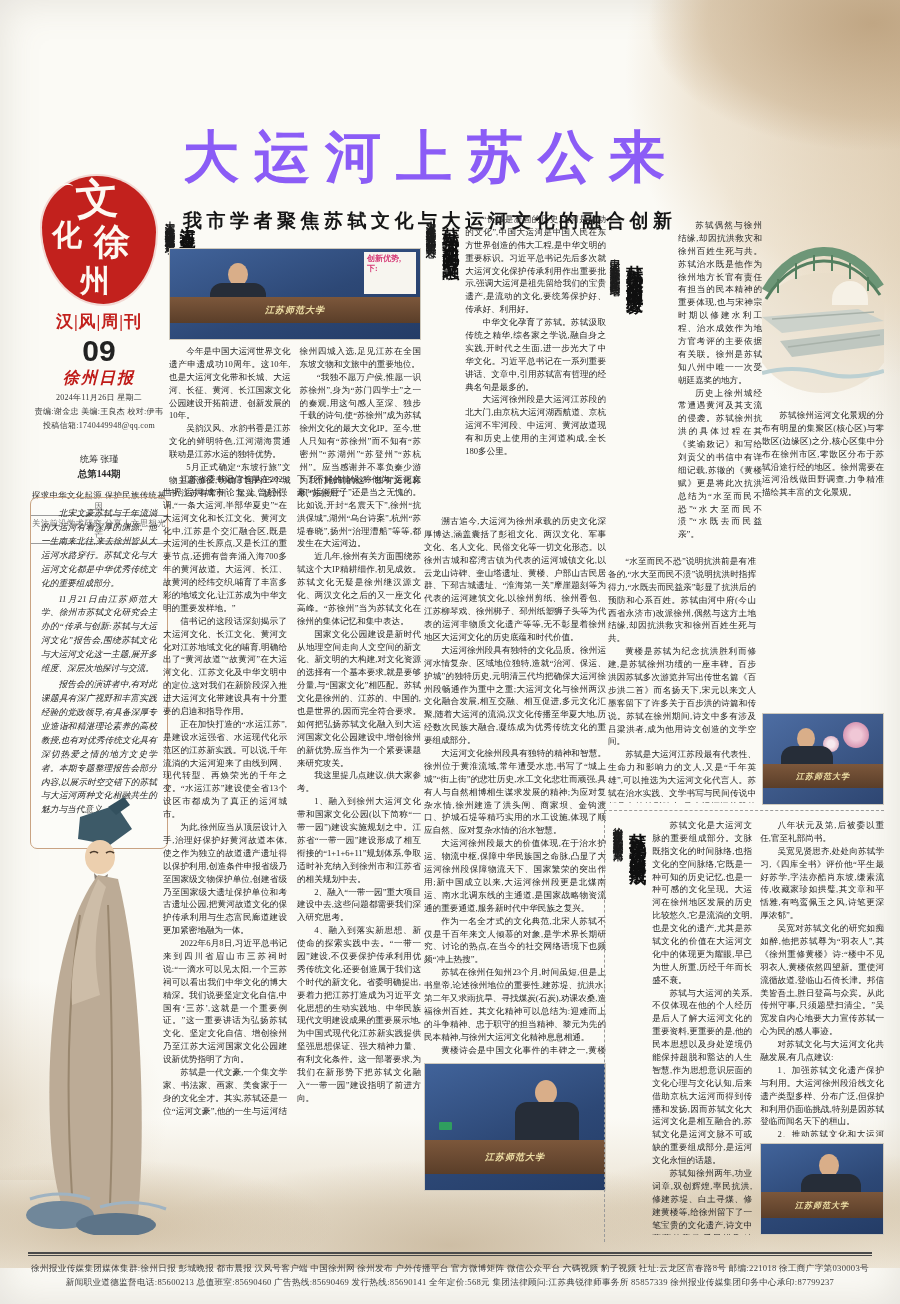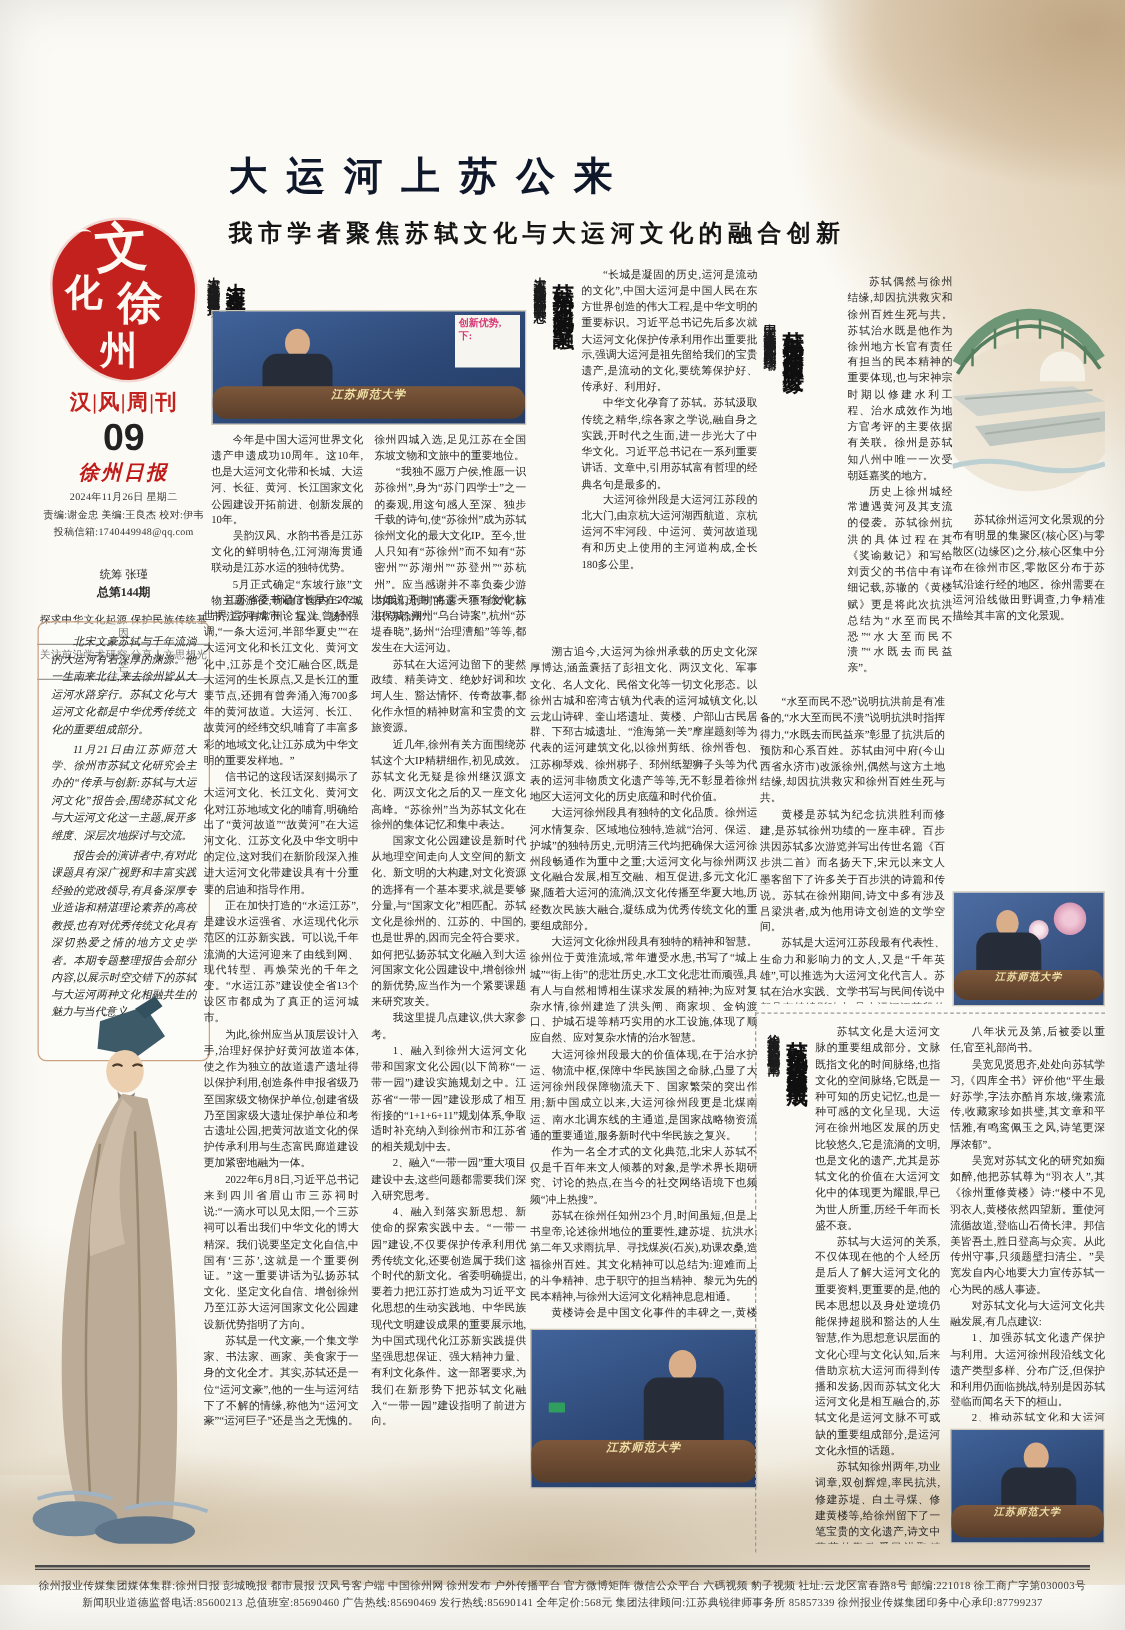--- a/index.html
+++ b/index.html
@@ -63,7 +63,7 @@
   .sushi { position:absolute; left:20px; top:795px; width:160px; height:440px; }
   
   .pghead { position:absolute; left:183px; top:120px; width:545px; }
-  .pghead .title { font-family:Liberation Serif, serif; font-weight:900; font-size:31px; letter-spacing:15px; color:#0f172a; white-space:nowrap; }
+  .pghead .title { font-family:Liberation Serif, serif; font-weight:900; font-size:56px; letter-spacing:15px; color:#8b5cf6; white-space:nowrap; }
   .pghead .subtitle { margin-top:12px; font-size:19px; font-weight:bold; letter-spacing:4.5px; color:#151515; white-space:nowrap; }
   
   .vertblock { display:flex; flex-shrink:0; }

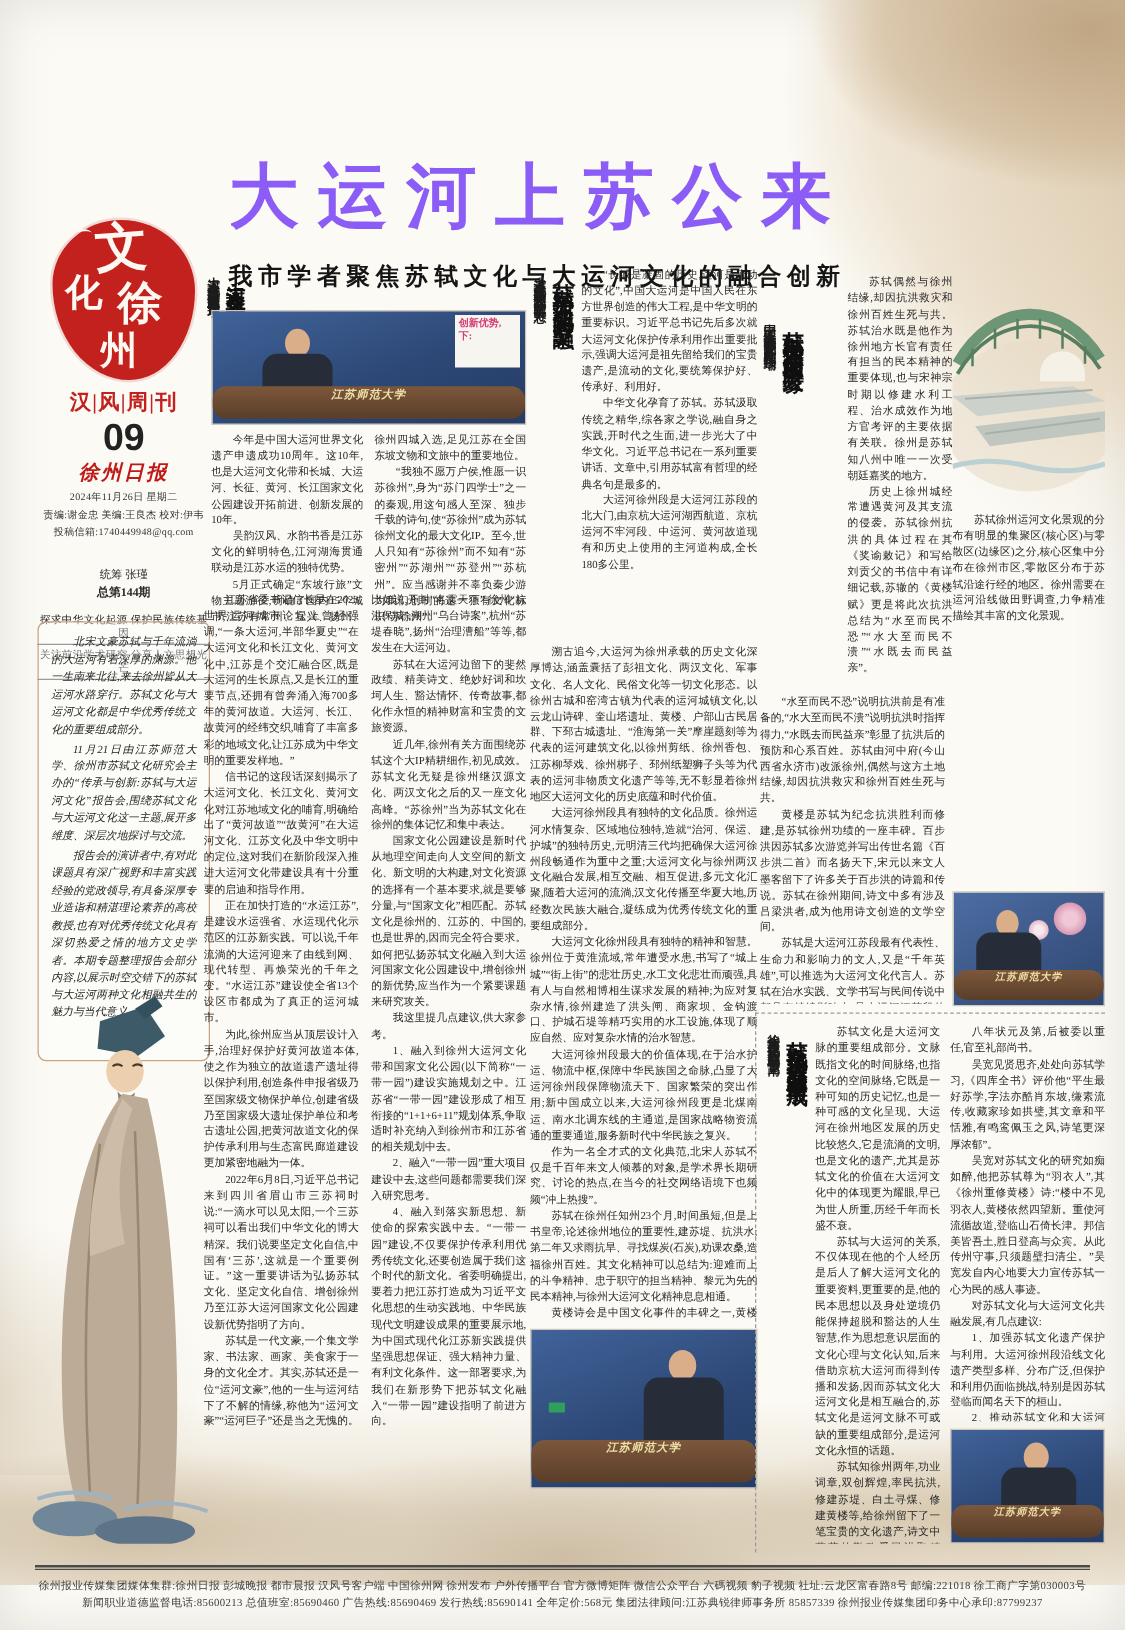--- a/index.html
+++ b/index.html
@@ -77,7 +77,7 @@
     background:linear-gradient(160deg,#41639a 0%, #2d4876 55%, #243c66 100%); }
   .photo .head  { position:absolute; border-radius:50%; background:#d9ae89; }
   .photo .torso { position:absolute; border-radius:12px 12px 0 0; background:#262d38; }
-  .photo .podium{ position:absolute; left:0; right:0; bottom:4px; background:linear-gradient(#7c573b,#5a3e29); display:flex; justify-content:center;border-radius:11px; }
+  .photo .podium{ position:absolute; left:0; right:0; bottom:16px; background:linear-gradient(#7c573b,#5a3e29); display:flex; align-items:center; justify-content:center; }
   .podium-label { color:#efe0a6; font-size:9px; font-weight:bold; font-style:italic; letter-spacing:1px; white-space:nowrap; }
   .screen-note { position:absolute; background:#f7f5ef; color:#d63a76; font-size:8px; font-weight:bold; line-height:1.3; padding:2px 3px; }
   .exit-sign { position:absolute; width:13px; height:8px; background:#2f9e5f; border-radius:1px; }

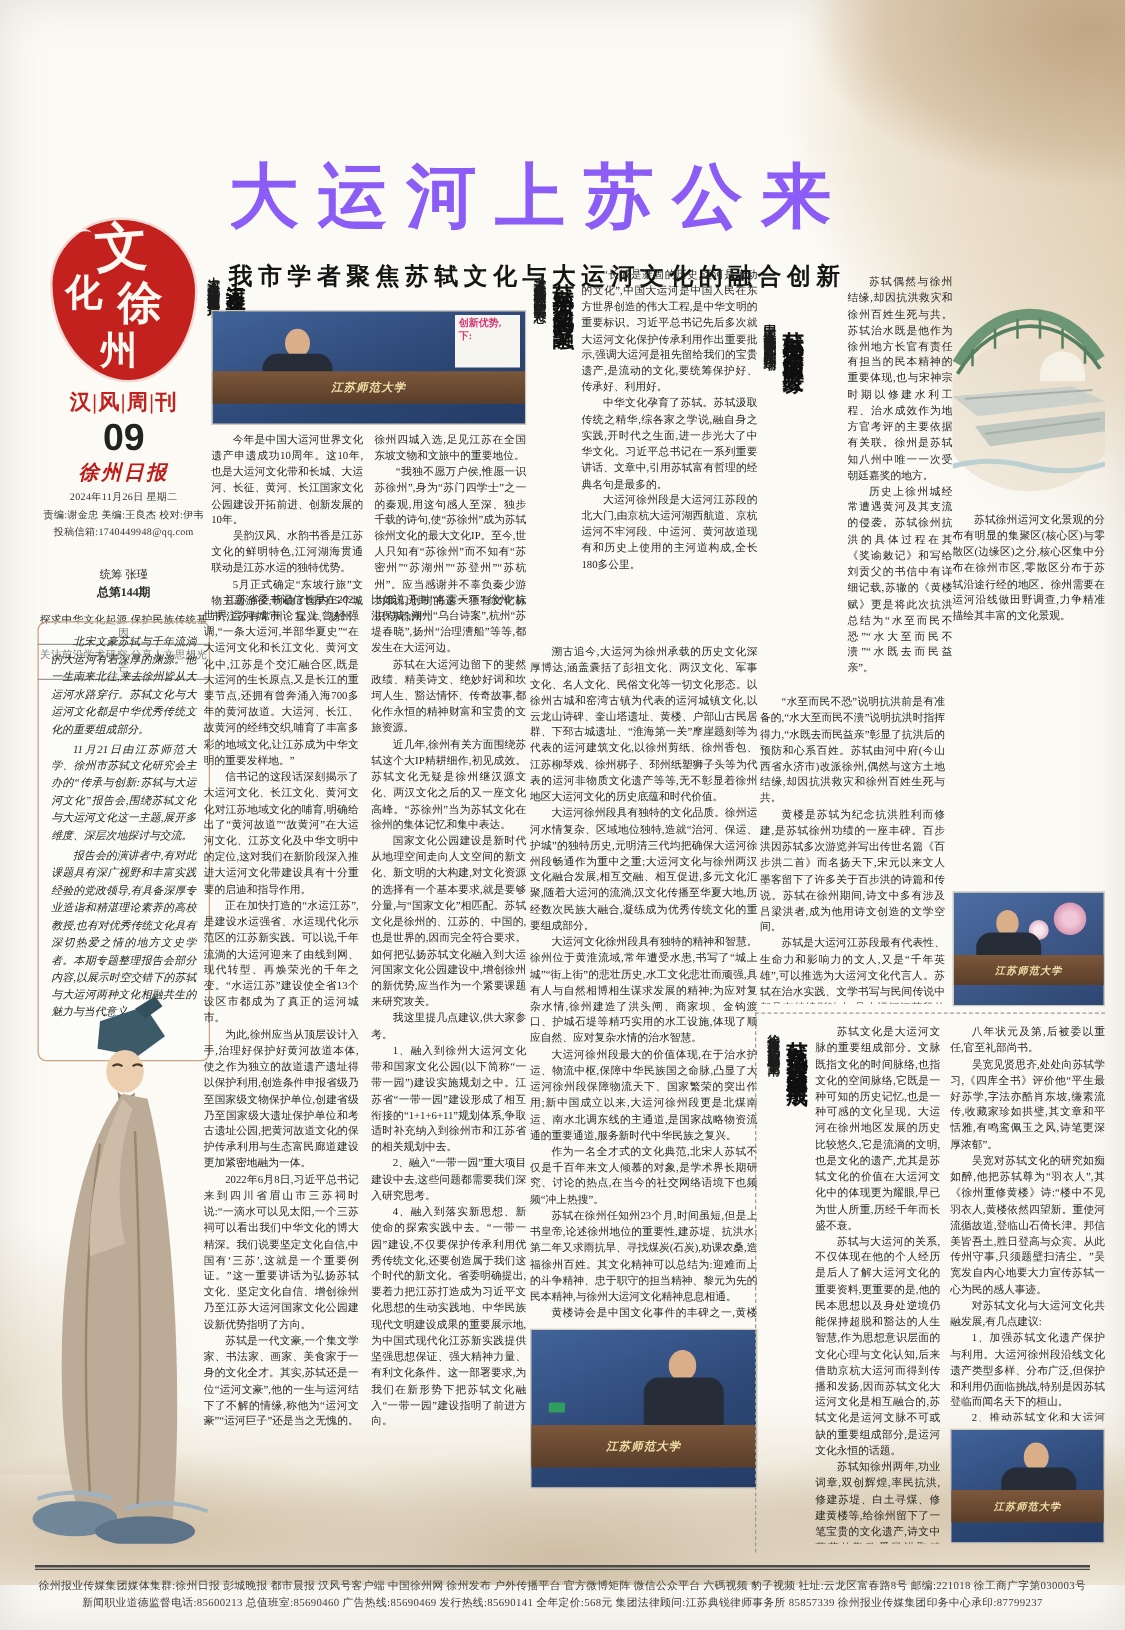--- a/index.html
+++ b/index.html
@@ -215,7 +215,6 @@
         <p>为此,徐州应当从顶层设计入手,治理好保护好黄河故道本体,使之作为独立的故道遗产遗址得以保护利用,创造条件申报省级乃至国家级文物保护单位,创建省级乃至国家级大遗址保护单位和考古遗址公园,把黄河故道文化的保护传承利用与生态富民廊道建设更加紧密地融为一体。</p>
         <p>2022年6月8日,习近平总书记来到四川省眉山市三苏祠时说:“一滴水可以见太阳,一个三苏祠可以看出我们中华文化的博大精深。我们说要坚定文化自信,中国有‘三苏’,这就是一个重要例证。”这一重要讲话为弘扬苏轼文化、坚定文化自信、增创徐州乃至江苏大运河国家文化公园建设新优势指明了方向。</p>
         <p>苏轼是一代文豪,一个集文学家、书法家、画家、美食家于一身的文化全才。其实,苏轼还是一位“运河文豪”,他的一生与运河结下了不解的情缘,称他为“运河文豪”“运河巨子”还是当之无愧的。比如说,开封“名震天下”,徐州“抗洪保城”,湖州“乌台诗案”,杭州“苏堤春晓”,扬州“治理漕船”等等,都发生在大运河边。</p>
-        <p>苏轼在大运河边留下的斐然政绩、精美诗文、绝妙好词和坎坷人生、豁达情怀、传奇故事,都化作永恒的精神财富和宝贵的文旅资源。</p>
         <p>近几年,徐州有关方面围绕苏轼这个大IP精耕细作,初见成效。苏轼文化无疑是徐州继汉源文化、两汉文化之后的又一座文化高峰。“苏徐州”当为苏轼文化在徐州的集体记忆和集中表达。</p>
         <p>国家文化公园建设是新时代从地理空间走向人文空间的新文化、新文明的大构建,对文化资源的选择有一个基本要求,就是要够分量,与“国家文化”相匹配。苏轼文化是徐州的、江苏的、中国的,也是世界的,因而完全符合要求。如何把弘扬苏轼文化融入到大运河国家文化公园建设中,增创徐州的新优势,应当作为一个紧要课题来研究攻关。</p>
         <p>我这里提几点建议,供大家参考。</p>

